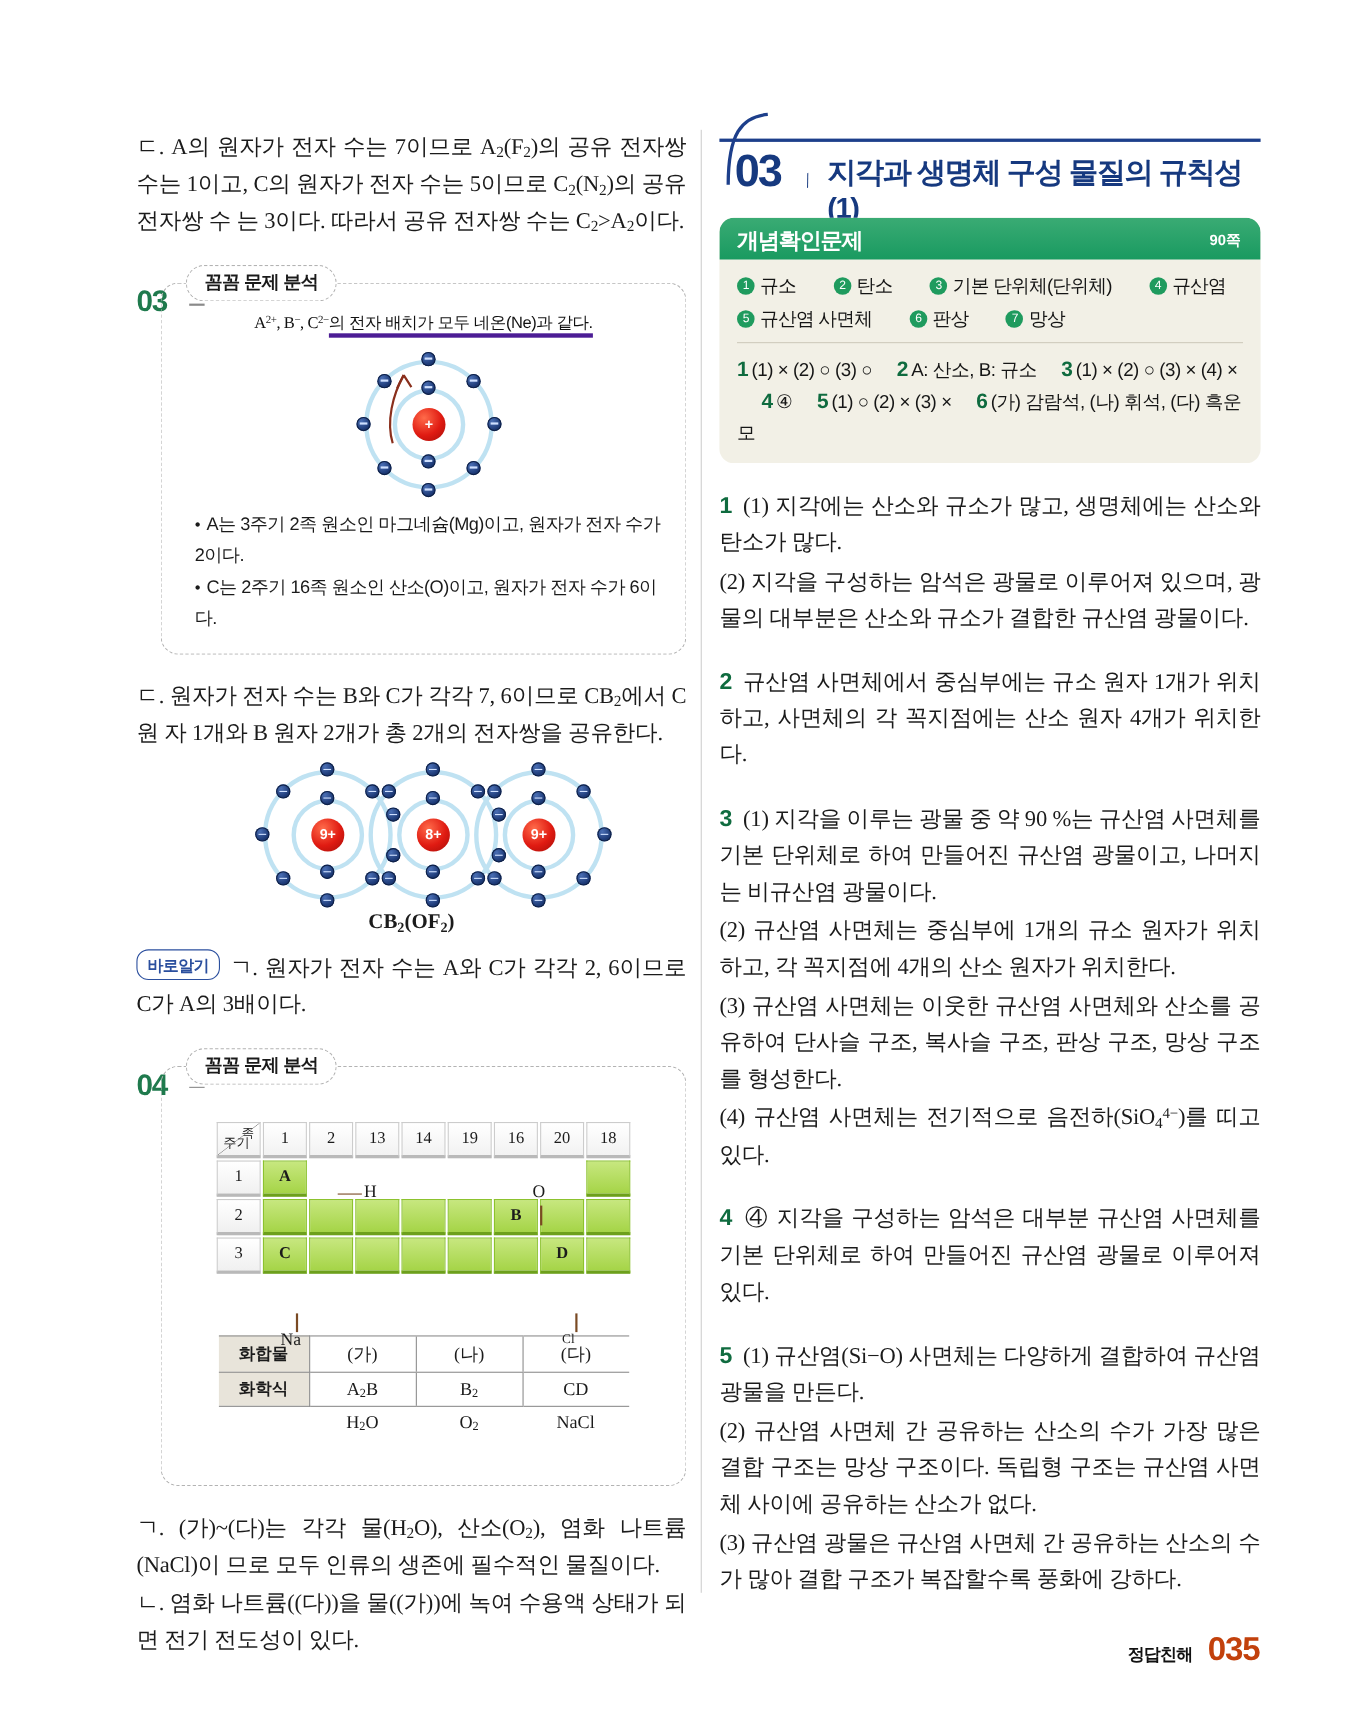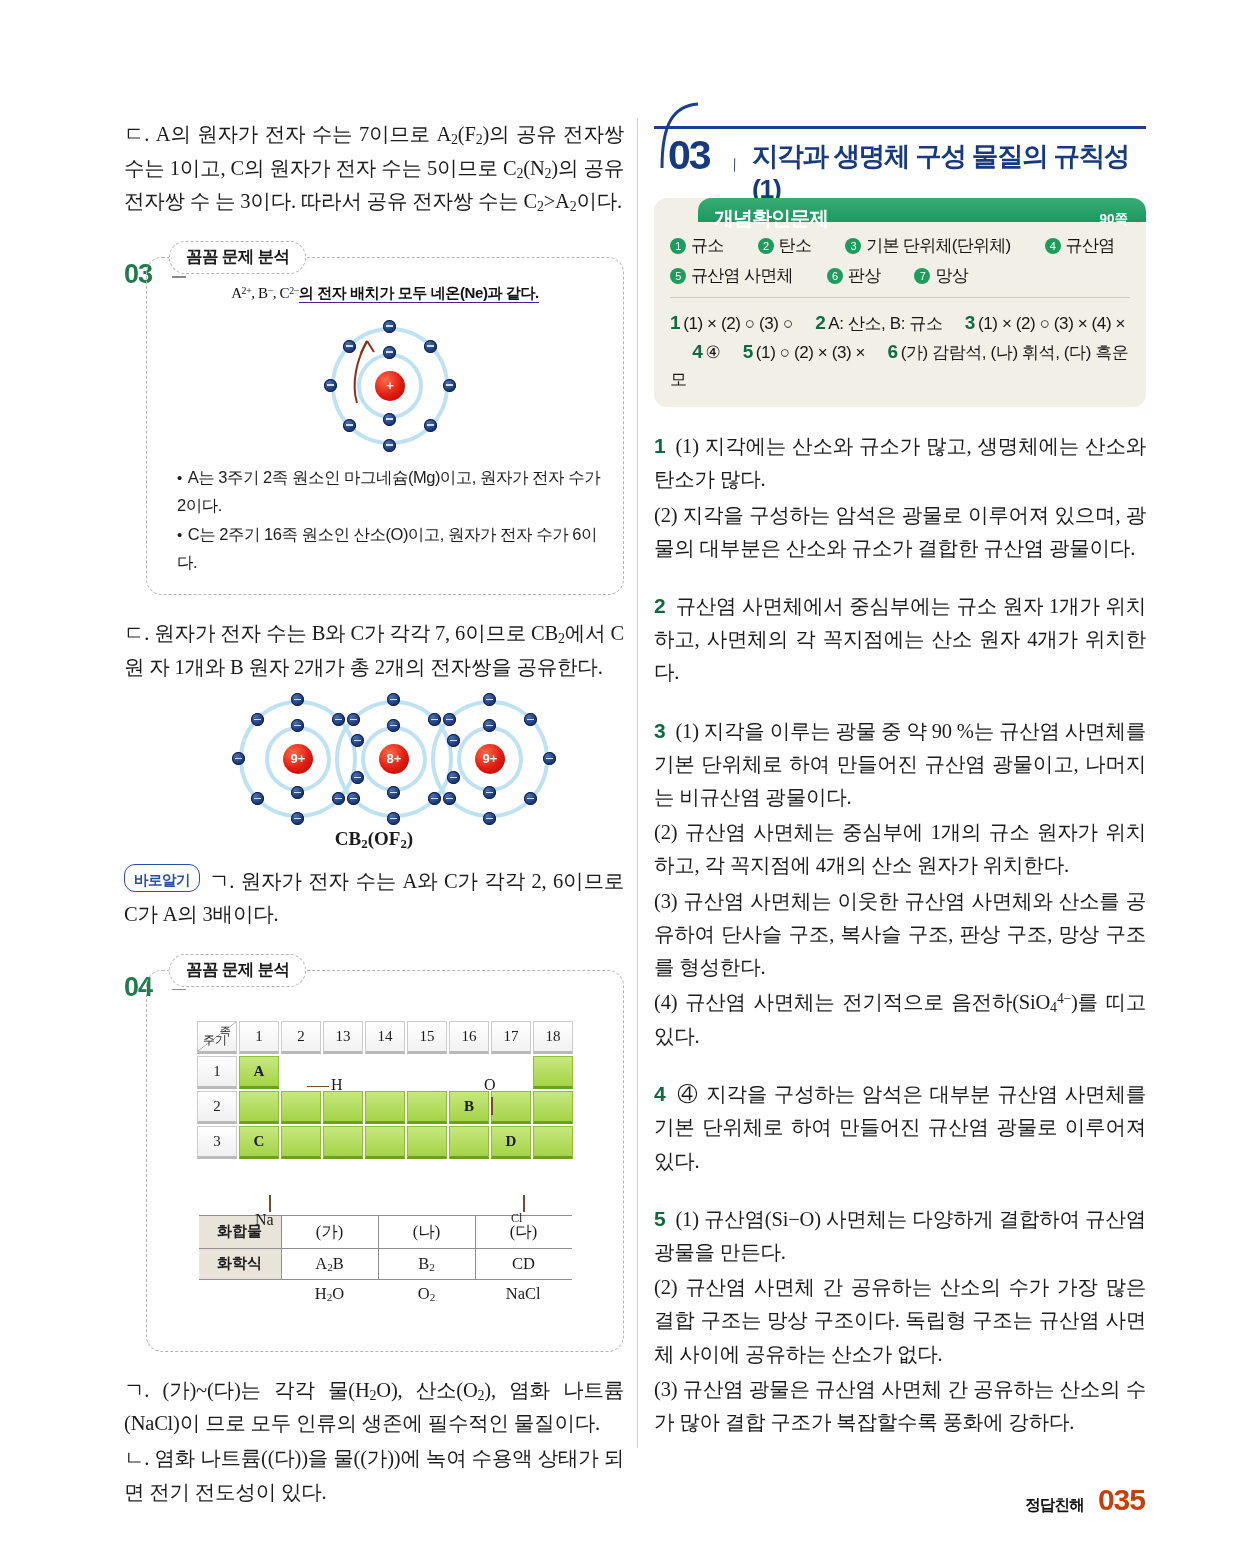--- a/index.html
+++ b/index.html
@@ -338,9 +338,8 @@
   .concept-head {
     background: linear-gradient(#3aab74, #199a60);
     border-radius: 13px 13px 0 0;
-    height: 24px;
-    position: relative;
-    margin-left: 44px;
+    height: 38px;
+    position: relative;
   }
   .concept-head .title {
     position: absolute;

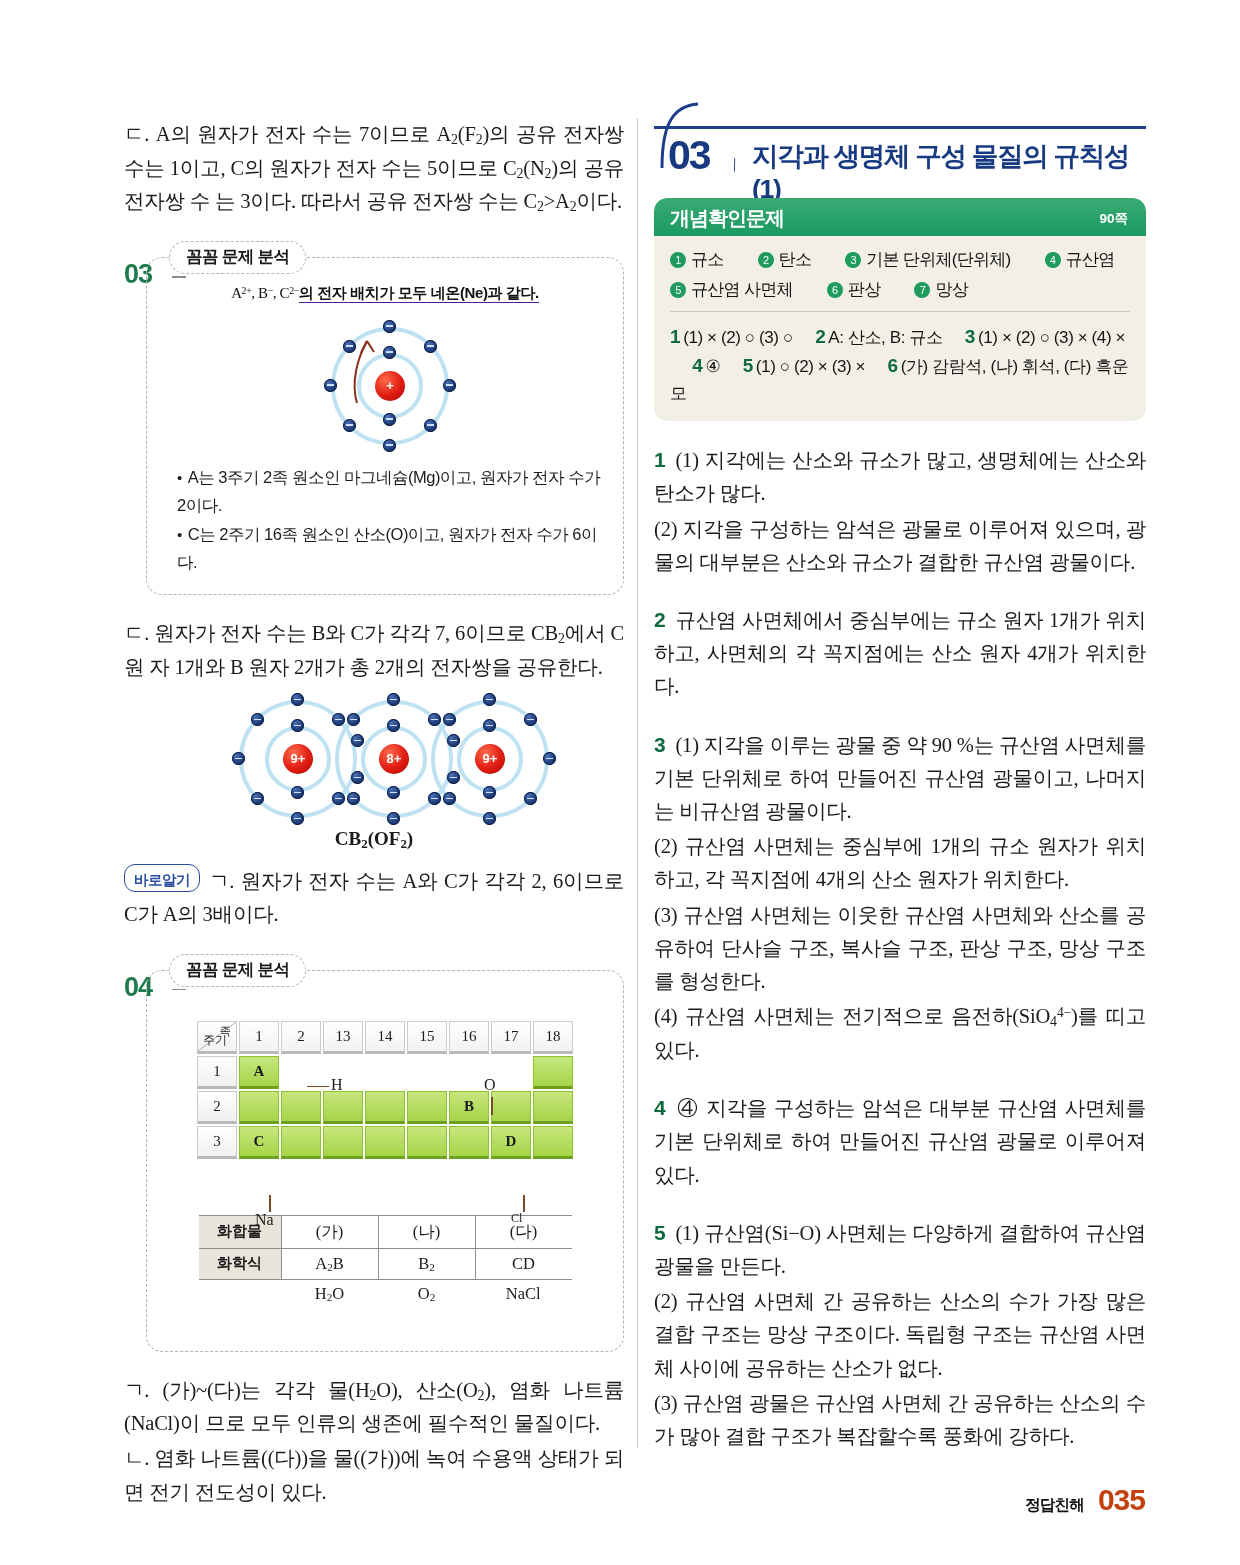--- a/index.html
+++ b/index.html
@@ -127,7 +127,7 @@
     letter-spacing: -0.4px;
     margin-bottom: 4px;
   }
-  .note-line .ul { border-bottom: 1px solid #4c1d95; padding-bottom: 1px; font-weight: bold; }
+  .note-line .ul { border-bottom: 4px solid #4c1d95; padding-bottom: 1px; }
   .serifish { font-family: "Liberation Serif", serif; }
 
   

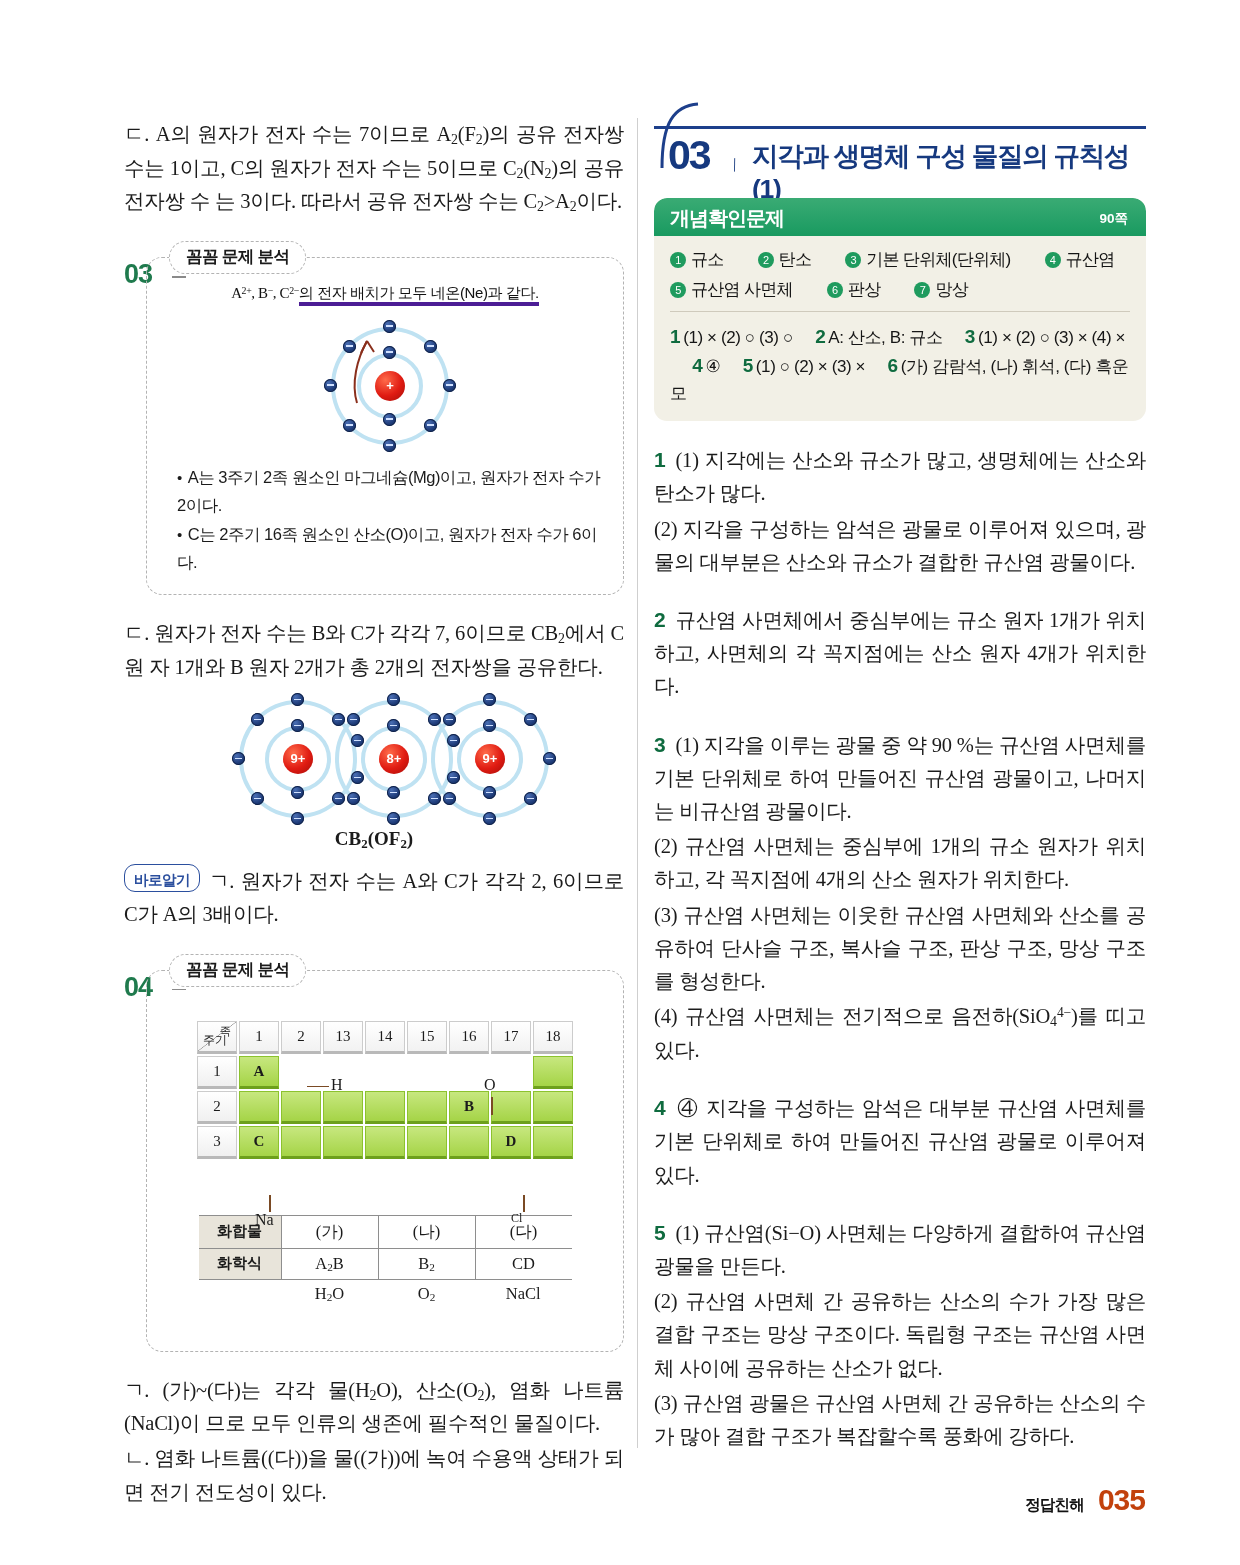--- a/index.html
+++ b/index.html
@@ -568,7 +568,7 @@
               <td class="hdr">2</td>
               <td class="hdr">13</td>
               <td class="hdr">14</td>
-              <td class="hdr">15</td>
+              <td class="hdr">19</td>
               <td class="hdr">16</td>
               <td class="hdr">17</td>
               <td class="hdr">18</td>

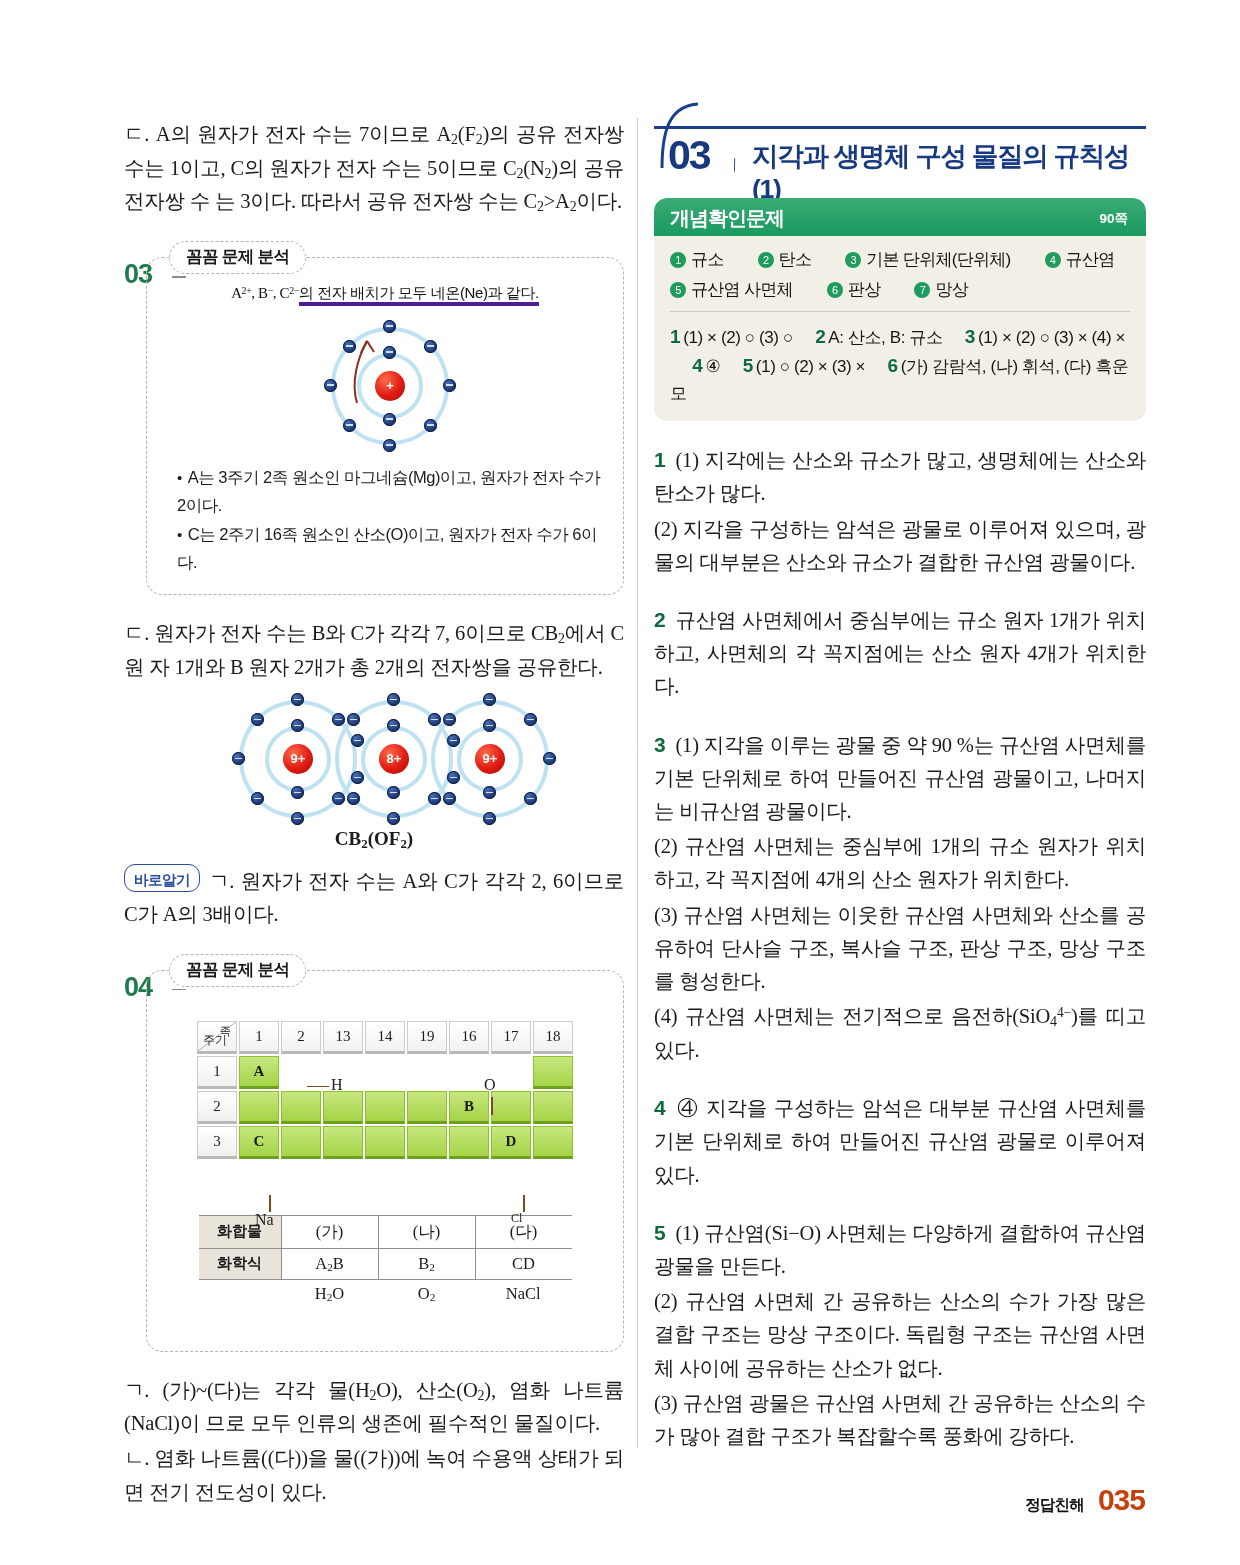--- a/index.html
+++ b/index.html
@@ -570,7 +570,7 @@
               <td class="hdr">14</td>
               <td class="hdr">19</td>
               <td class="hdr">16</td>
-              <td class="hdr">17</td>
+              <td class="hdr">20</td>
               <td class="hdr">18</td>
             </tr>
             <tr>

